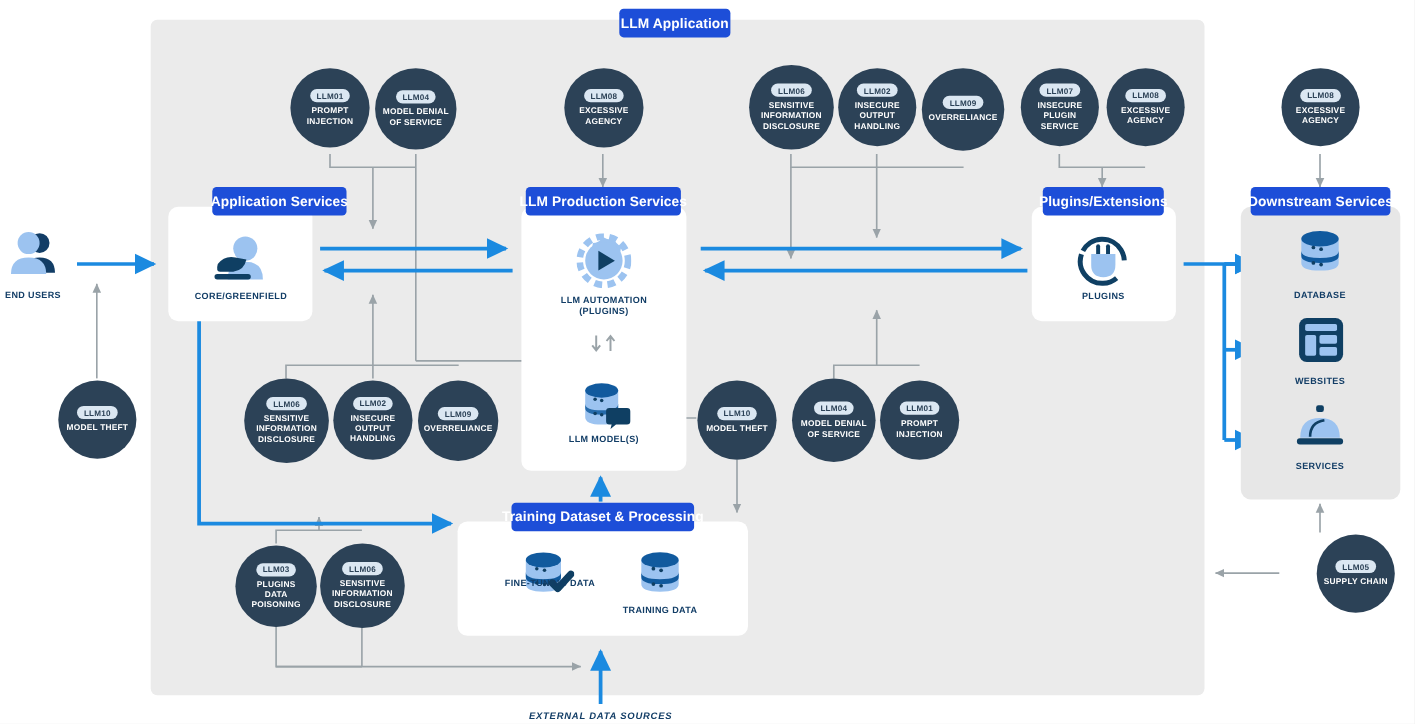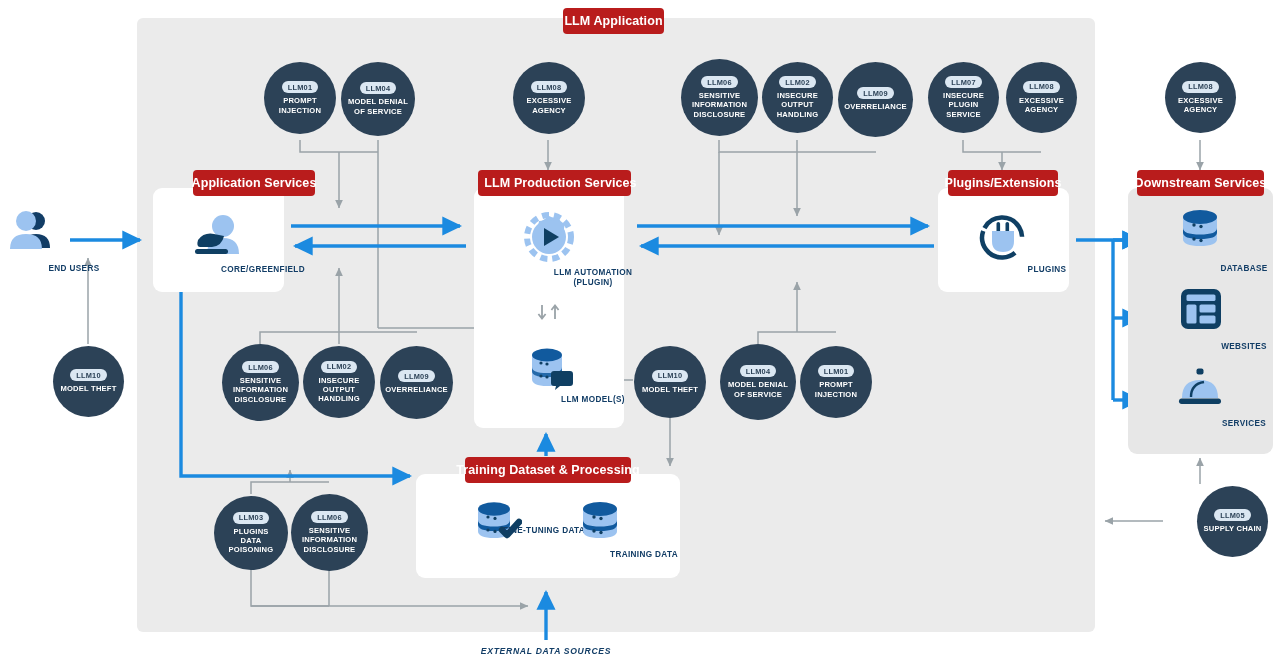--- a/index.html
+++ b/index.html
@@ -20,7 +20,7 @@
 
   
   .pill{
-    position:absolute;background:#b91c1c;color:#ffffff;
+    position:absolute;background:#1d4ed8;color:#ffffff;
     font-size:12.5px;font-weight:bold;letter-spacing:.1px;
     border-radius:4px;display:flex;align-items:center;justify-content:center;
     white-space:nowrap;z-index:6;

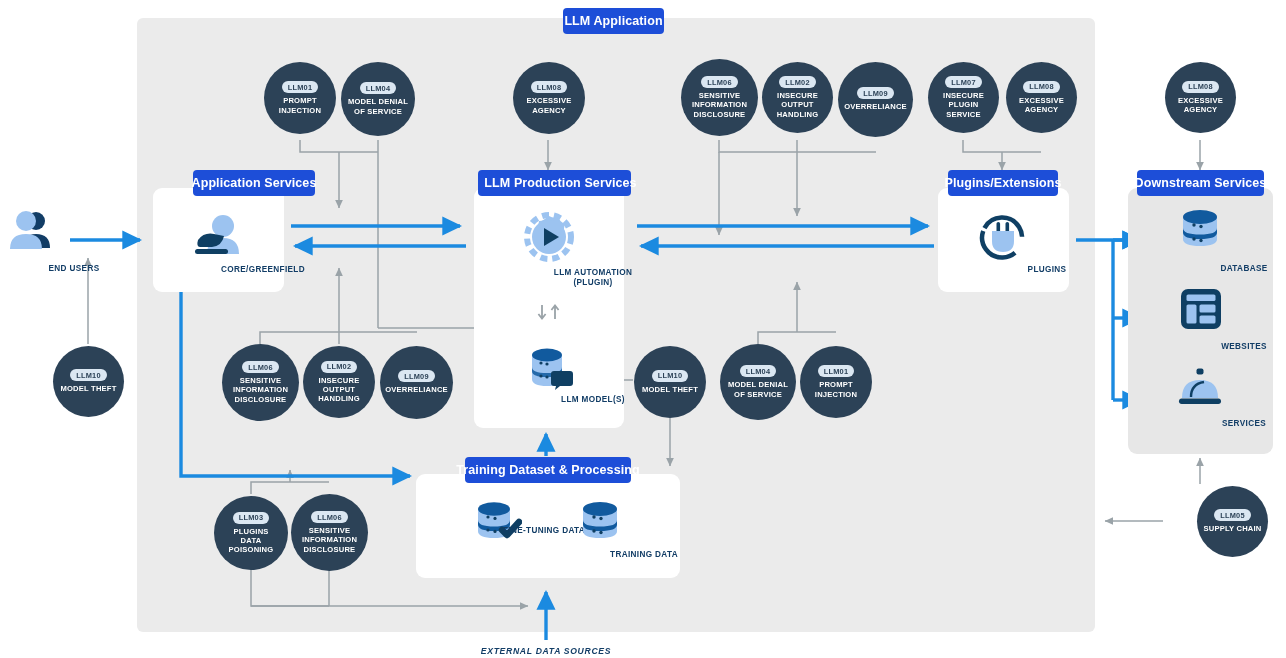--- a/index.html
+++ b/index.html
@@ -155,7 +155,7 @@
 
   <div class="pill" style="left:157px;top:170px;width:122px;height:26px;margin-left:36px;">Application Services</div>
 
-  <div class="pill" style="left:478px;top:170px;width:141px;height:26px;padding-left:12px;">LLM Production Services</div>
+  <div class="pill" style="left:478px;top:170px;width:141px;height:26px;">LLM Production Services</div>
 
   <div class="pill" style="left:948px;top:170px;width:110px;height:26px;">Plugins/Extensions</div>
 

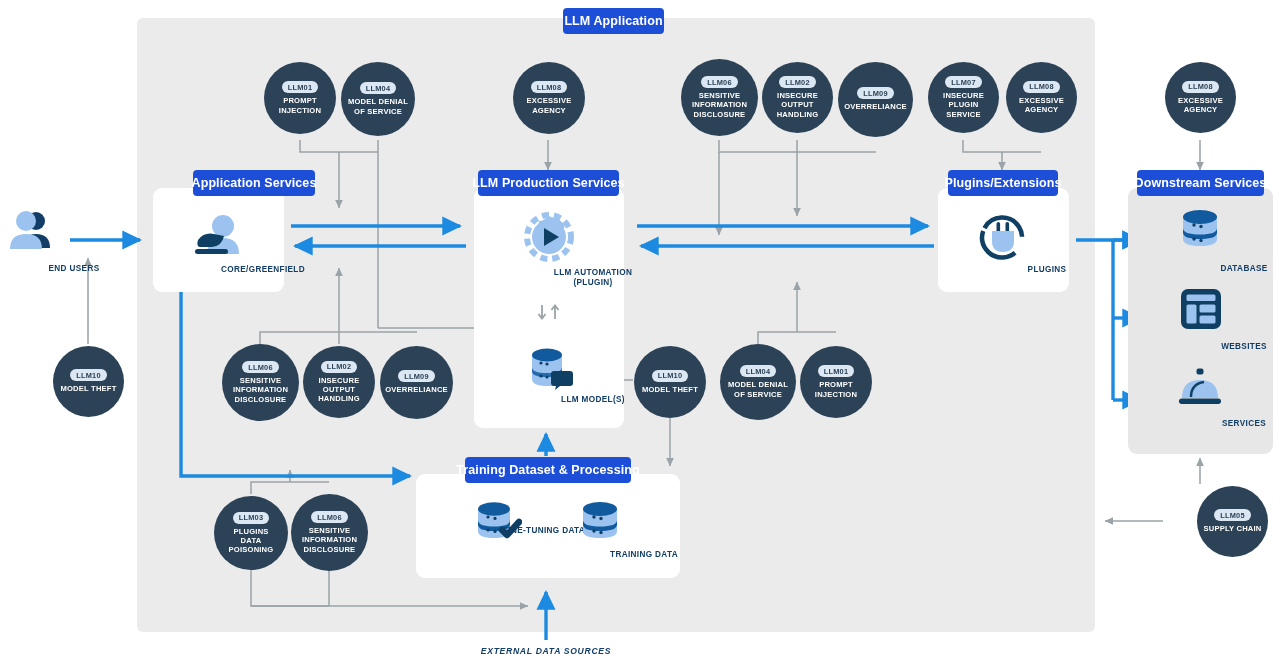--- a/index.html
+++ b/index.html
@@ -37,7 +37,6 @@
     position:absolute;text-align:center;color:#123d66;
     font-size:8.2px;font-weight:bold;letter-spacing:.35px;line-height:1.25;
     z-index:5;
-    padding-left:44px;
   }
   .icon-box{position:absolute;z-index:5;}
 

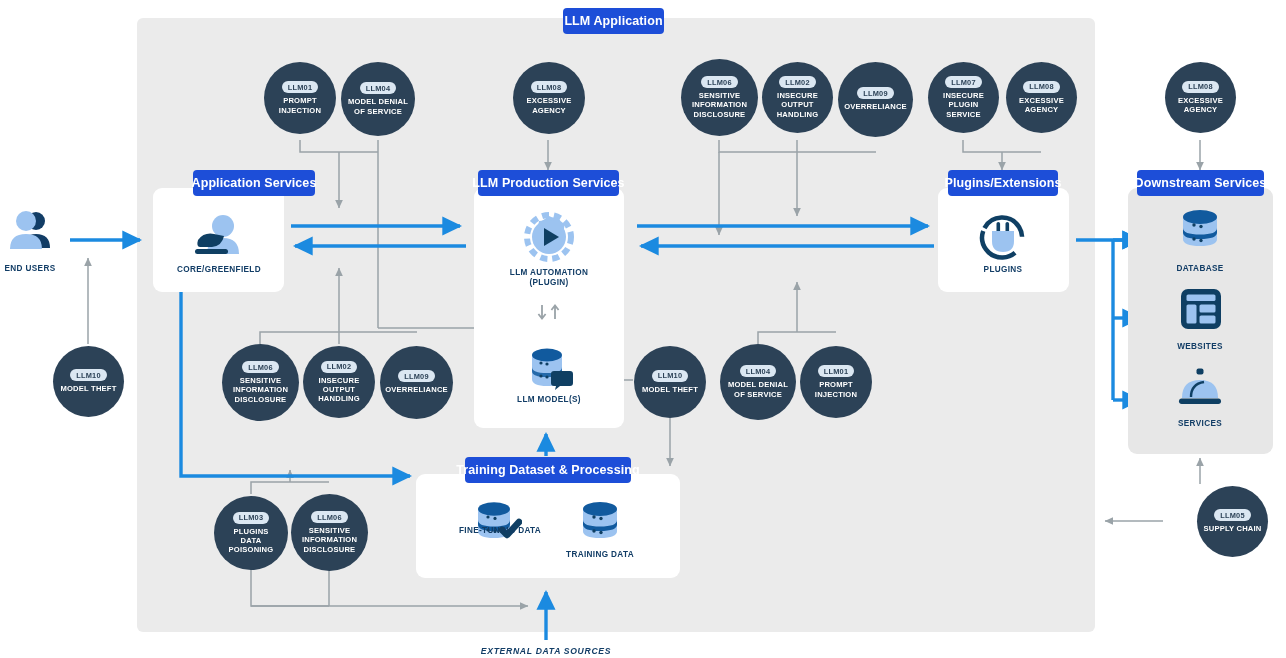--- a/index.html
+++ b/index.html
@@ -202,7 +202,7 @@
   </div>
   <div class="node-label" style="left:484px;top:268px;width:130px;">
     <div>LLM AUTOMATION</div>
-    <div>(PLUGIN)</div>
+    <div>(PLUGINS)</div>
   </div>
 
   <div class="arrows-glyph" style="left:536px;top:303px;">

